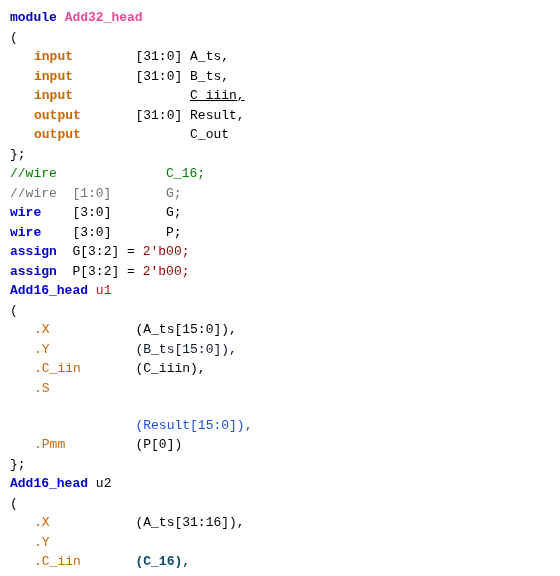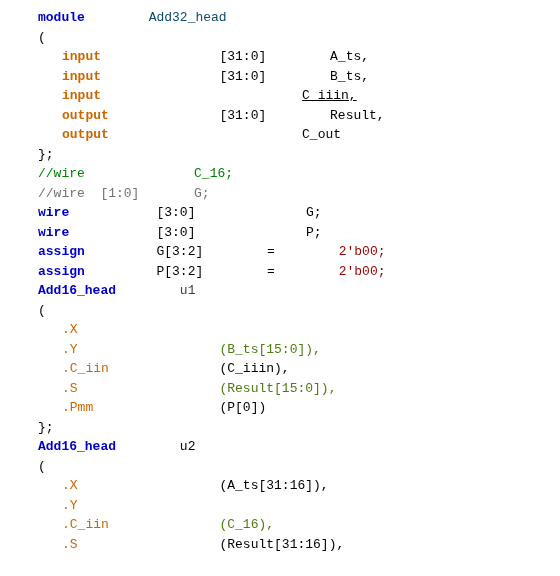--- a/index.html
+++ b/index.html
@@ -20,7 +20,6 @@
     .line {
       display: flex;
       white-space: pre;
-      gap: 28px;
     }
   </style>
 </head>

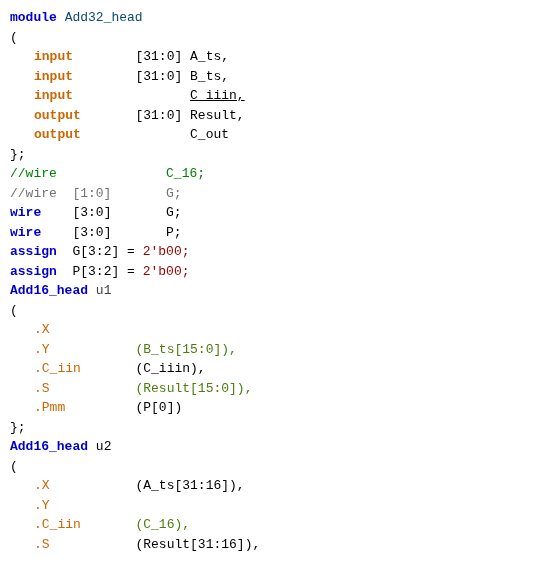--- a/index.html
+++ b/index.html
@@ -27,7 +27,7 @@
 
 <div class="code-container">
   <div id="code-lines">
-      <div class="line"><span style="display: inline-block; width: 0px;"></span><span style="color: rgb(0, 0, 204); font-weight: bold;">module</span><span style="color: rgb(0, 0, 0);"> </span><span style="color: #0c4a6e; font-weight: normal;">Add32_head</span></div>
+      <div class="line"><span style="display: inline-block; width: 0px;"></span><span style="color: rgb(0, 0, 204); font-weight: bold;">module</span><span style="color: rgb(0, 0, 0);"> </span><span style="color: #ec4899; font-weight: bold;">Add32_head</span></div>
       <div class="line"><span style="display: inline-block; width: 0px;"></span><span style="color: rgb(0, 0, 0);">(</span></div>
       <div class="line"><span style="display: inline-block; width: 24px;"></span><span style="color: rgb(204, 102, 0); font-weight: bold;">input</span><span style="color: rgb(0, 0, 0);">        </span><span style="color: rgb(0, 0, 0);">[31:0]</span><span style="color: rgb(0, 0, 0);"> </span><span style="color: rgb(0, 0, 0);">A_ts,</span></div>
       <div class="line"><span style="display: inline-block; width: 24px;"></span><span style="color: rgb(204, 102, 0); font-weight: bold;">input</span><span style="color: rgb(0, 0, 0);">        </span><span style="color: rgb(0, 0, 0);">[31:0]</span><span style="color: rgb(0, 0, 0);"> </span><span style="color: rgb(0, 0, 0);">B_ts,</span></div>

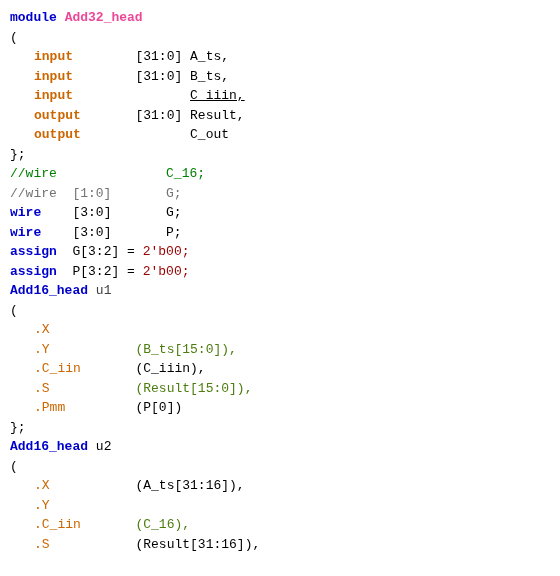--- a/index.html
+++ b/index.html
@@ -46,7 +46,7 @@
       <div class="line"><span style="display: inline-block; width: 0px;"></span><span style="color: rgb(0, 0, 204); font-weight: bold;">assign</span><span style="color: rgb(0, 0, 0);">  </span><span style="color: rgb(0, 0, 0);">P[3:2]</span><span style="color: rgb(0, 0, 0);"> </span><span style="color: rgb(0, 0, 0);">=</span><span style="color: rgb(0, 0, 0);"> </span><span style="color: rgb(153, 0, 0);">2'b00;</span></div>
       <div class="line"><span style="display: inline-block; width: 0px;"></span><span style="color: rgb(0, 0, 0);"></span></div>
       <div class="line"><span style="display: inline-block; width: 0px;"></span><span style="color: rgb(0, 0, 0);"></span></div>
-      <div class="line"><span style="display: inline-block; width: 0px;"></span><span style="color: rgb(0, 0, 204); font-weight: bold;">Add16_head</span><span style="color: rgb(0, 0, 0);"> </span><span style="color: #404040;">u1</span></div>
+      <div class="line"><span style="display: inline-block; width: 0px;"></span><span style="color: rgb(0, 0, 204); font-weight: bold;">Add16_head</span><span style="color: rgb(0, 0, 0);"> </span><span style="color: #b91c1c;">u1</span></div>
       <div class="line"><span style="display: inline-block; width: 0px;"></span><span style="color: rgb(0, 0, 0);">(</span></div>
       <div class="line"><span style="display: inline-block; width: 24px;"></span><span style="color: rgb(204, 102, 0);">.X</span><span style="color: rgb(0, 0, 0);">           </span></div>
       <div class="line"><span style="display: inline-block; width: 24px;"></span><span style="color: rgb(204, 102, 0);">.Y</span><span style="color: rgb(0, 0, 0);">           </span><span style="color: #4d7c0f; text-align: right;">(B_ts[15:0]),</span></div>

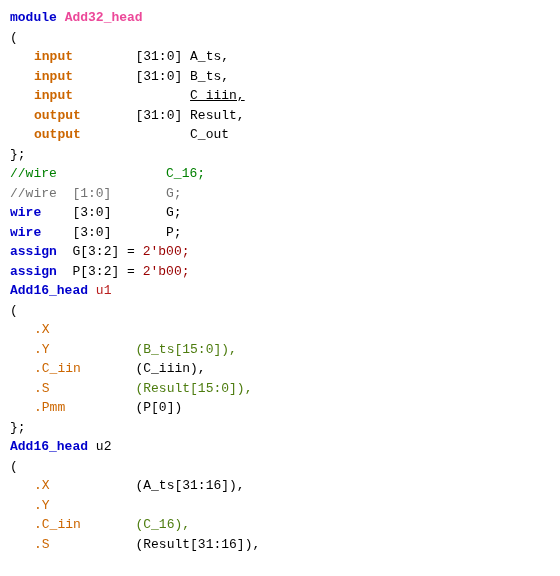--- a/index.html
+++ b/index.html
@@ -48,7 +48,7 @@
       <div class="line"><span style="display: inline-block; width: 0px;"></span><span style="color: rgb(0, 0, 0);"></span></div>
       <div class="line"><span style="display: inline-block; width: 0px;"></span><span style="color: rgb(0, 0, 204); font-weight: bold;">Add16_head</span><span style="color: rgb(0, 0, 0);"> </span><span style="color: #b91c1c;">u1</span></div>
       <div class="line"><span style="display: inline-block; width: 0px;"></span><span style="color: rgb(0, 0, 0);">(</span></div>
-      <div class="line"><span style="display: inline-block; width: 24px;"></span><span style="color: rgb(204, 102, 0);">.X</span><span style="color: rgb(0, 0, 0);">           </span></div>
+      <div class="line"><span style="display: inline-block; width: 24px;"></span><span style="color: rgb(204, 102, 0);">.X</span><span style="color: rgb(0, 0, 0);">           </span><span style="color: rgb(0, 0, 0);">(A_ts[15:0]),</span></div>
       <div class="line"><span style="display: inline-block; width: 24px;"></span><span style="color: rgb(204, 102, 0);">.Y</span><span style="color: rgb(0, 0, 0);">           </span><span style="color: #4d7c0f; text-align: right;">(B_ts[15:0]),</span></div>
       <div class="line"><span style="display: inline-block; width: 24px;"></span><span style="color: rgb(204, 102, 0);">.C_iin</span><span style="color: rgb(0, 0, 0);">       </span><span style="color: rgb(0, 0, 0);">(C_iiin),</span></div>
       <div class="line"><span style="display: inline-block; width: 24px;"></span><span style="color: rgb(204, 102, 0);">.S</span><span style="color: rgb(0, 0, 0);">           </span><span style="color: #4d7c0f;">(Result[15:0]),</span></div>

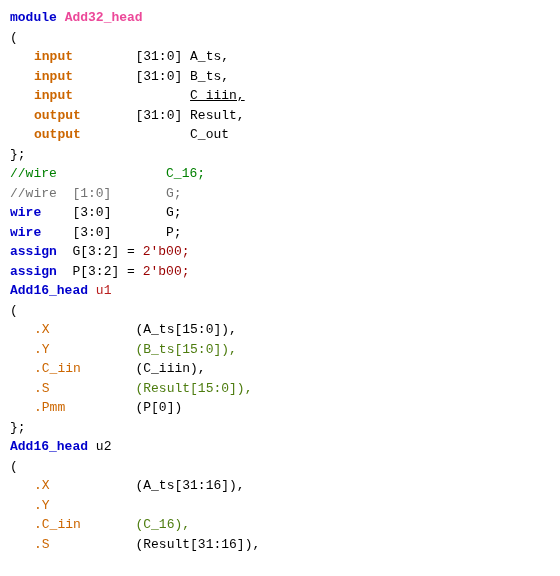--- a/index.html
+++ b/index.html
@@ -49,7 +49,7 @@
       <div class="line"><span style="display: inline-block; width: 0px;"></span><span style="color: rgb(0, 0, 204); font-weight: bold;">Add16_head</span><span style="color: rgb(0, 0, 0);"> </span><span style="color: #b91c1c;">u1</span></div>
       <div class="line"><span style="display: inline-block; width: 0px;"></span><span style="color: rgb(0, 0, 0);">(</span></div>
       <div class="line"><span style="display: inline-block; width: 24px;"></span><span style="color: rgb(204, 102, 0);">.X</span><span style="color: rgb(0, 0, 0);">           </span><span style="color: rgb(0, 0, 0);">(A_ts[15:0]),</span></div>
-      <div class="line"><span style="display: inline-block; width: 24px;"></span><span style="color: rgb(204, 102, 0);">.Y</span><span style="color: rgb(0, 0, 0);">           </span><span style="color: #4d7c0f; text-align: right;">(B_ts[15:0]),</span></div>
+      <div class="line"><span style="display: inline-block; width: 24px;"></span><span style="color: rgb(204, 102, 0);">.Y</span><span style="color: rgb(0, 0, 0);">           </span><span style="color: #0f172a; text-align: right;">(B_ts[15:0]),</span></div>
       <div class="line"><span style="display: inline-block; width: 24px;"></span><span style="color: rgb(204, 102, 0);">.C_iin</span><span style="color: rgb(0, 0, 0);">       </span><span style="color: rgb(0, 0, 0);">(C_iiin),</span></div>
       <div class="line"><span style="display: inline-block; width: 24px;"></span><span style="color: rgb(204, 102, 0);">.S</span><span style="color: rgb(0, 0, 0);">           </span><span style="color: #4d7c0f;">(Result[15:0]),</span></div>
       <div class="line"><span style="display: inline-block; width: 24px;"></span><span style="color: rgb(204, 102, 0);">.Pmm</span><span style="color: rgb(0, 0, 0);">         </span><span style="color: rgb(0, 0, 0);">(P[0])</span></div>

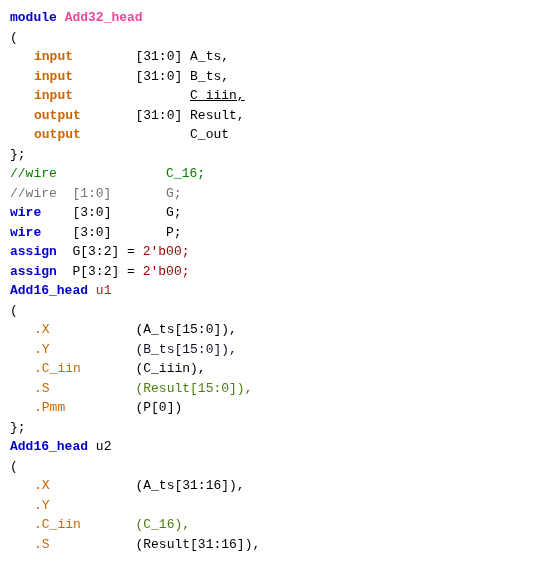--- a/index.html
+++ b/index.html
@@ -51,7 +51,7 @@
       <div class="line"><span style="display: inline-block; width: 24px;"></span><span style="color: rgb(204, 102, 0);">.X</span><span style="color: rgb(0, 0, 0);">           </span><span style="color: rgb(0, 0, 0);">(A_ts[15:0]),</span></div>
       <div class="line"><span style="display: inline-block; width: 24px;"></span><span style="color: rgb(204, 102, 0);">.Y</span><span style="color: rgb(0, 0, 0);">           </span><span style="color: #0f172a; text-align: right;">(B_ts[15:0]),</span></div>
       <div class="line"><span style="display: inline-block; width: 24px;"></span><span style="color: rgb(204, 102, 0);">.C_iin</span><span style="color: rgb(0, 0, 0);">       </span><span style="color: rgb(0, 0, 0);">(C_iiin),</span></div>
-      <div class="line"><span style="display: inline-block; width: 24px;"></span><span style="color: rgb(204, 102, 0);">.S</span><span style="color: rgb(0, 0, 0);">           </span><span style="color: #4d7c0f;">(Result[15:0]),</span></div>
+      <div class="line"><span style="display: inline-block; width: 24px;"></span><span style="color: rgb(204, 102, 0);">.S</span><span style="color: rgb(0, 0, 0);">           </span><span style="color: #1d4ed8; margin-top: 37px;">(Result[15:0]),</span></div>
       <div class="line"><span style="display: inline-block; width: 24px;"></span><span style="color: rgb(204, 102, 0);">.Pmm</span><span style="color: rgb(0, 0, 0);">         </span><span style="color: rgb(0, 0, 0);">(P[0])</span></div>
       <div class="line"><span style="display: inline-block; width: 0px;"></span><span style="color: rgb(0, 0, 0);">};</span></div>
       <div class="line"><span style="display: inline-block; width: 0px;"></span><span style="color: rgb(0, 0, 0);"></span></div>

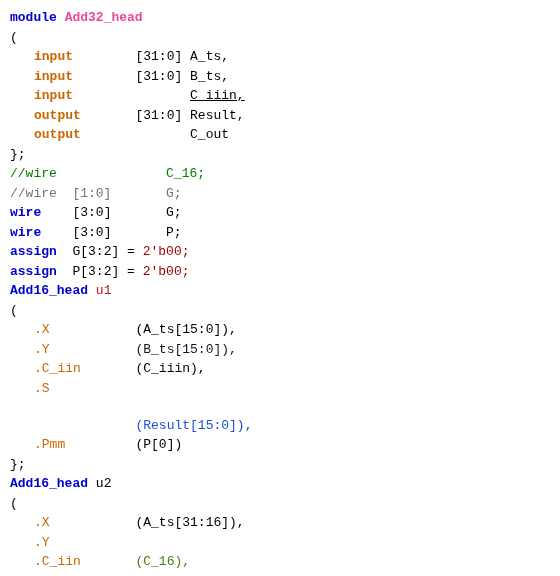--- a/index.html
+++ b/index.html
@@ -59,7 +59,7 @@
       <div class="line"><span style="display: inline-block; width: 0px;"></span><span style="color: rgb(0, 0, 0);">(</span></div>
       <div class="line"><span style="display: inline-block; width: 24px;"></span><span style="color: rgb(204, 102, 0);">.X</span><span style="color: rgb(0, 0, 0);">           </span><span style="color: rgb(0, 0, 0);">(A_ts[31:16]),</span></div>
       <div class="line"><span style="display: inline-block; width: 24px;"></span><span style="color: rgb(204, 102, 0);">.Y</span><span style="color: rgb(0, 0, 0);">           </span></div>
-      <div class="line"><span style="display: inline-block; width: 24px;"></span><span style="color: rgb(204, 102, 0);">.C_iin</span><span style="color: rgb(0, 0, 0);">       </span><span style="color: #4d7c0f;">(C_16),</span></div>
+      <div class="line"><span style="display: inline-block; width: 24px;"></span><span style="color: rgb(204, 102, 0);">.C_iin</span><span style="color: rgb(0, 0, 0);">       </span><span style="color: #0c4a6e; font-weight: bold;">(C_16),</span></div>
       <div class="line"><span style="display: inline-block; width: 24px;"></span><span style="color: rgb(204, 102, 0);">.S</span><span style="color: rgb(0, 0, 0);">           </span><span style="color: rgb(0, 0, 0);">(Result[31:16]),</span></div>
     </div>
 

